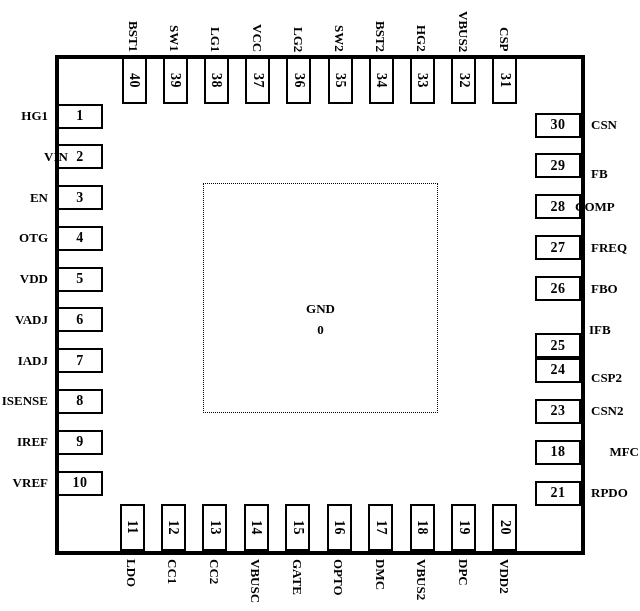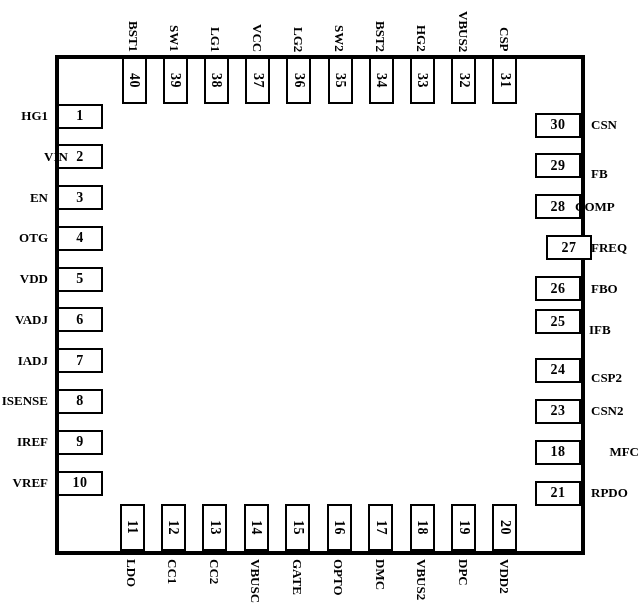--- a/index.html
+++ b/index.html
@@ -88,7 +88,7 @@
       <span class="pin-num">28</span>
     </div>
     <div class="pin-label" style="left: 575px; top: 198.8px; width: 48px; text-align: left;">COMP</div>
-    <div class="pin-box" style="left: 546px; top: 235.2px; width: 46px; height: 25px;">
+    <div class="pin-box" style="left: 535px; top: 235.2px; width: 46px; height: 25px;">
       <span class="pin-num">27</span>
     </div>
     <div class="pin-label" style="left: 591px; top: 239.7px; width: 48px; text-align: left;">FREQ</div>

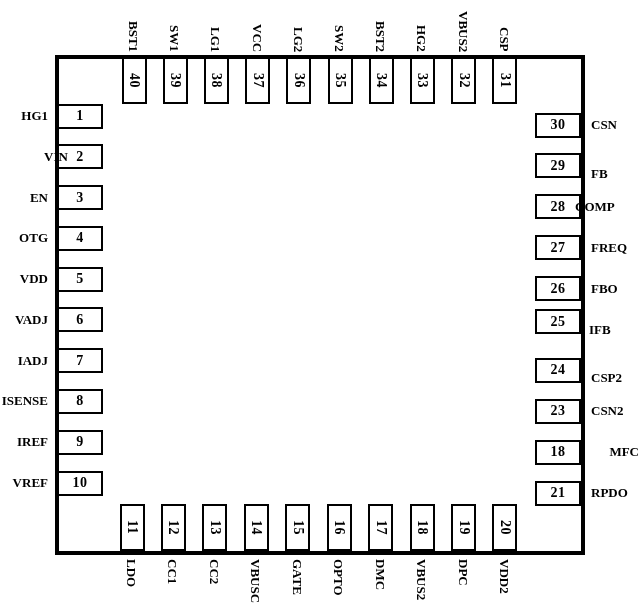--- a/index.html
+++ b/index.html
@@ -35,6 +35,12 @@
 
 <div id="canvas">
   <div class="chip-body"></div>
+  <div class="center-pad">
+    <div class="pad-text">
+      <div>GND</div>
+      <div>0</div>
+    </div>
+  </div>
 
 <div class="pin-box" style="left: 57px; top: 103.5px; width: 46px; height: 25px;">
       <span class="pin-num">1</span>

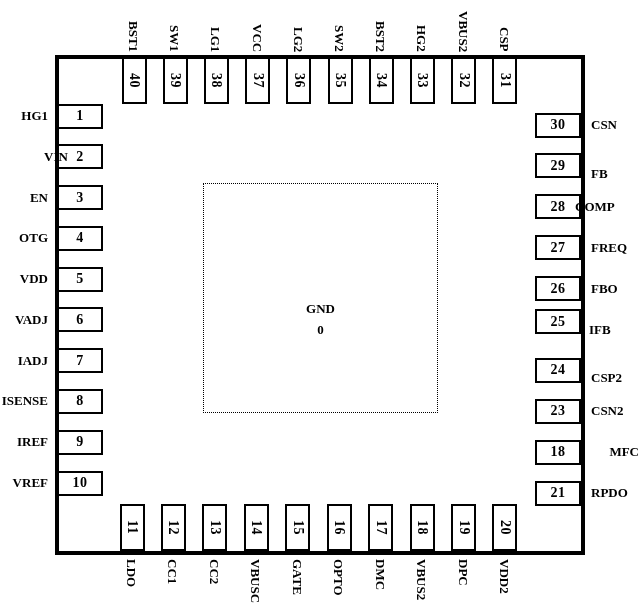--- a/index.html
+++ b/index.html
@@ -102,7 +102,7 @@
       <span class="pin-num">26</span>
     </div>
     <div class="pin-label" style="left: 591px; top: 280.6px; width: 48px; text-align: left;">FBO</div>
-    <div class="pin-box" style="left: 535px; top: 309px; width: 46px; height: 25px; font-family: Liberation Serif, serif;">
+    <div class="pin-box" style="left: 535px; top: 333px; width: 46px; height: 25px; font-family: Liberation Serif, serif;">
       <span class="pin-num">25</span>
     </div>
     <div class="pin-label" style="left: 589px; top: 321.5px; width: 48px; text-align: left;">IFB</div>

